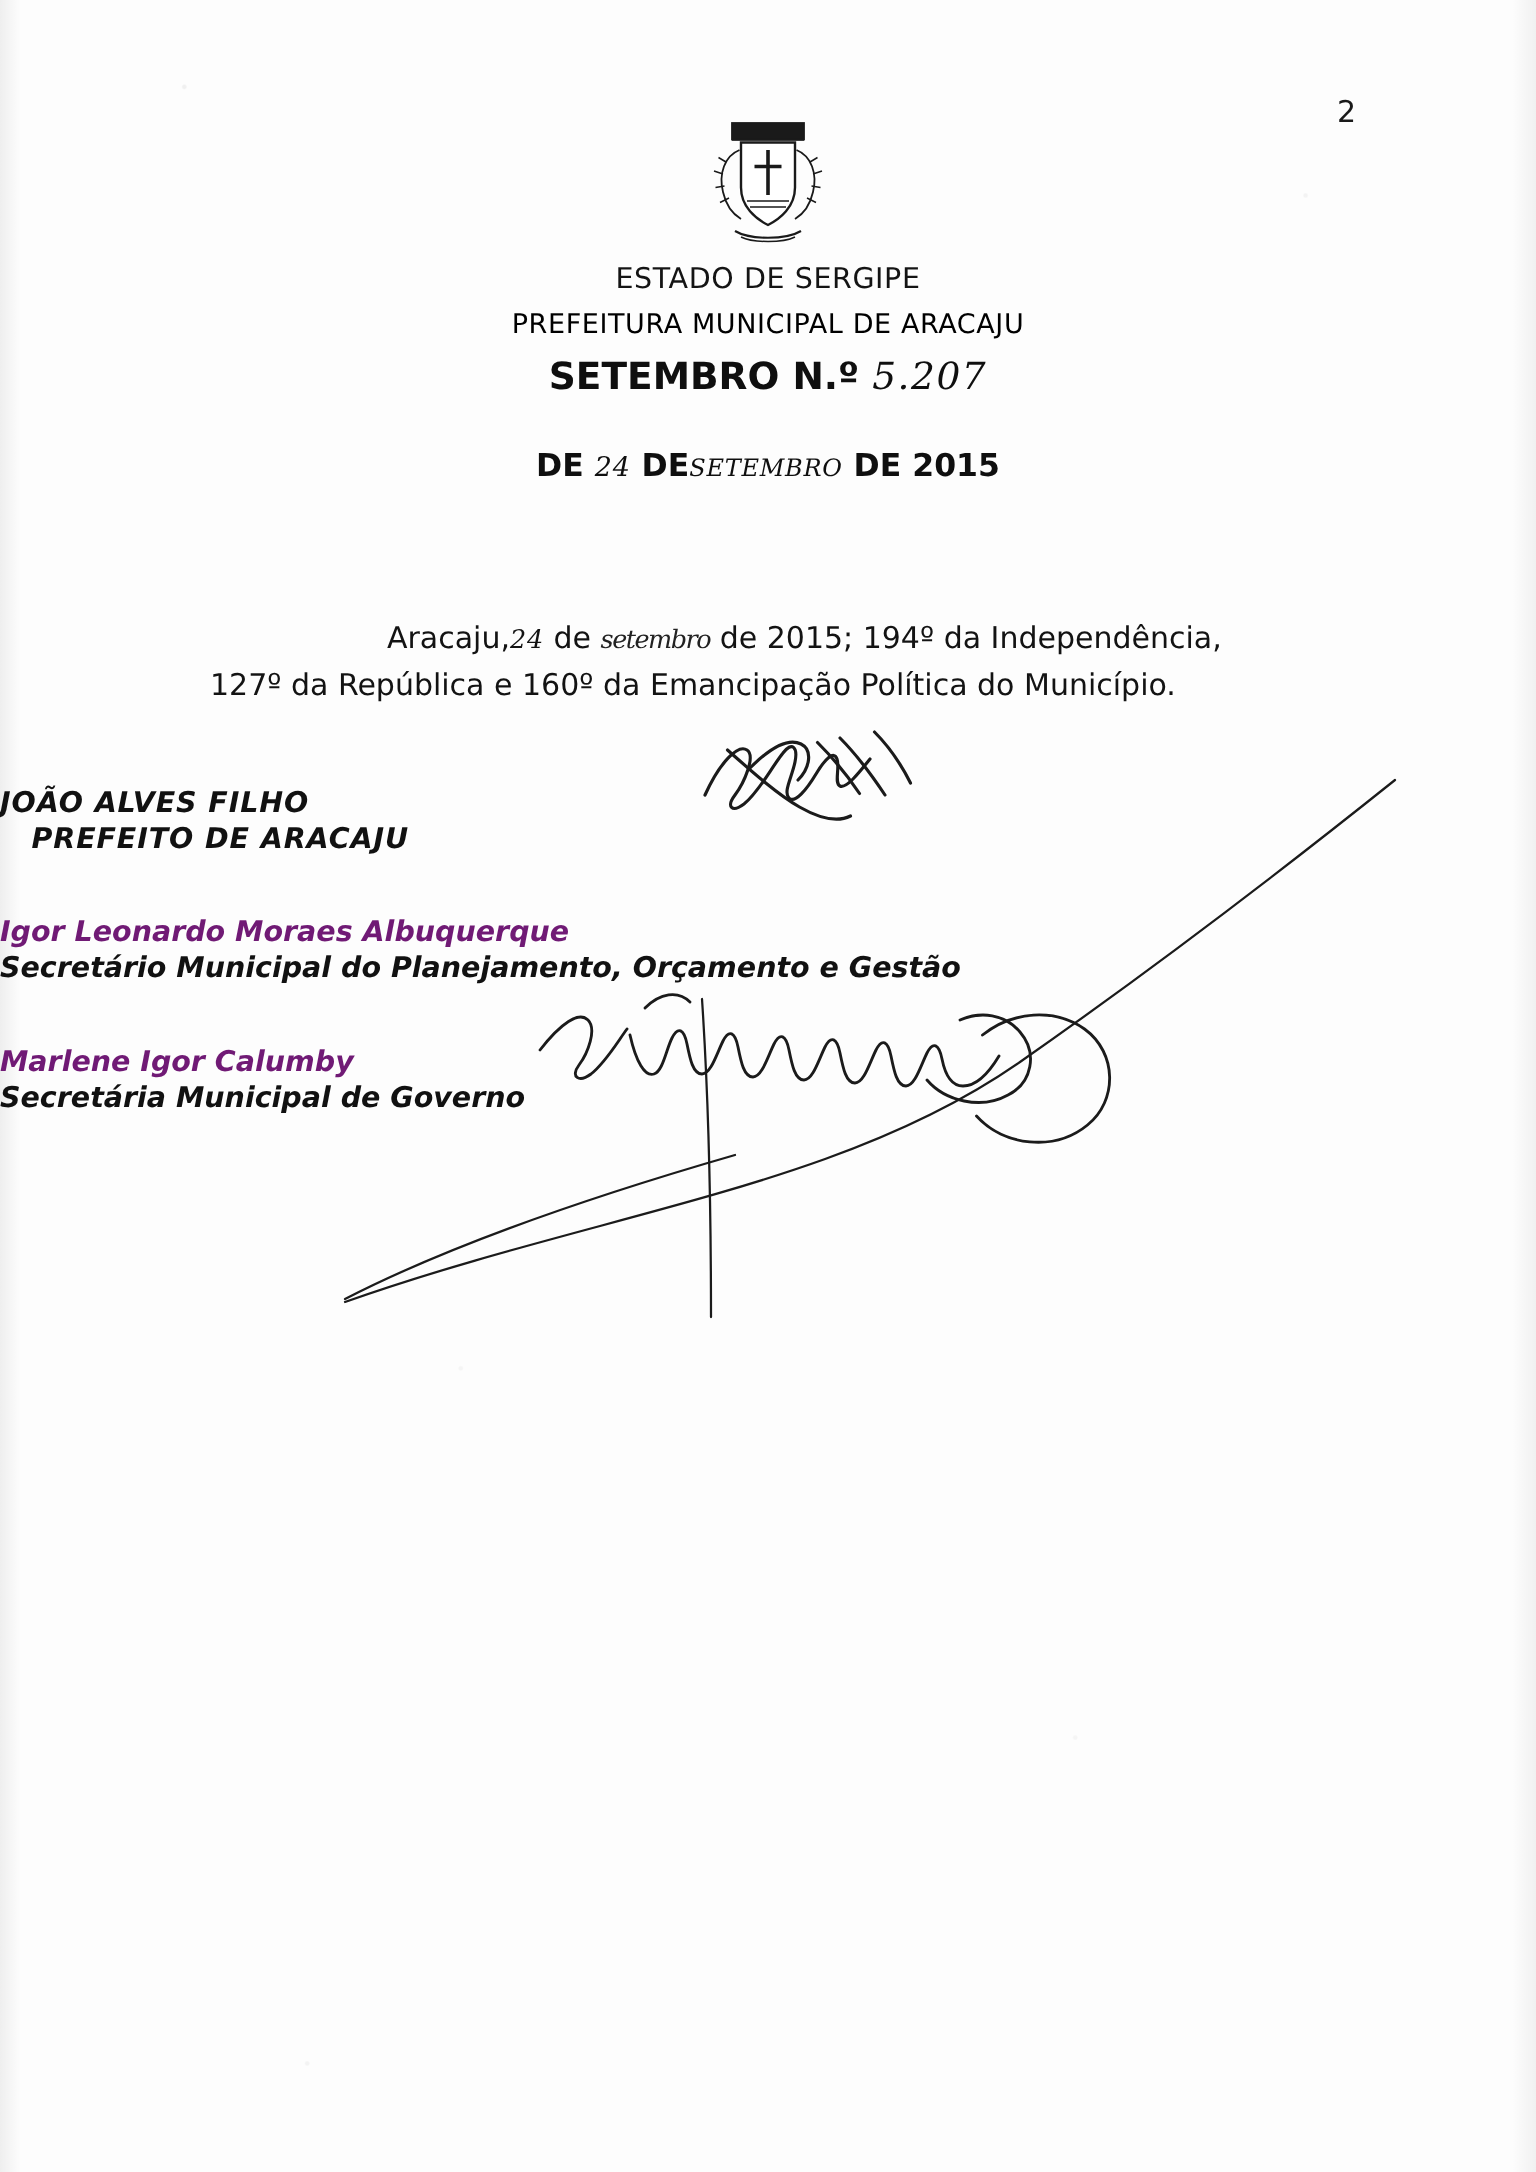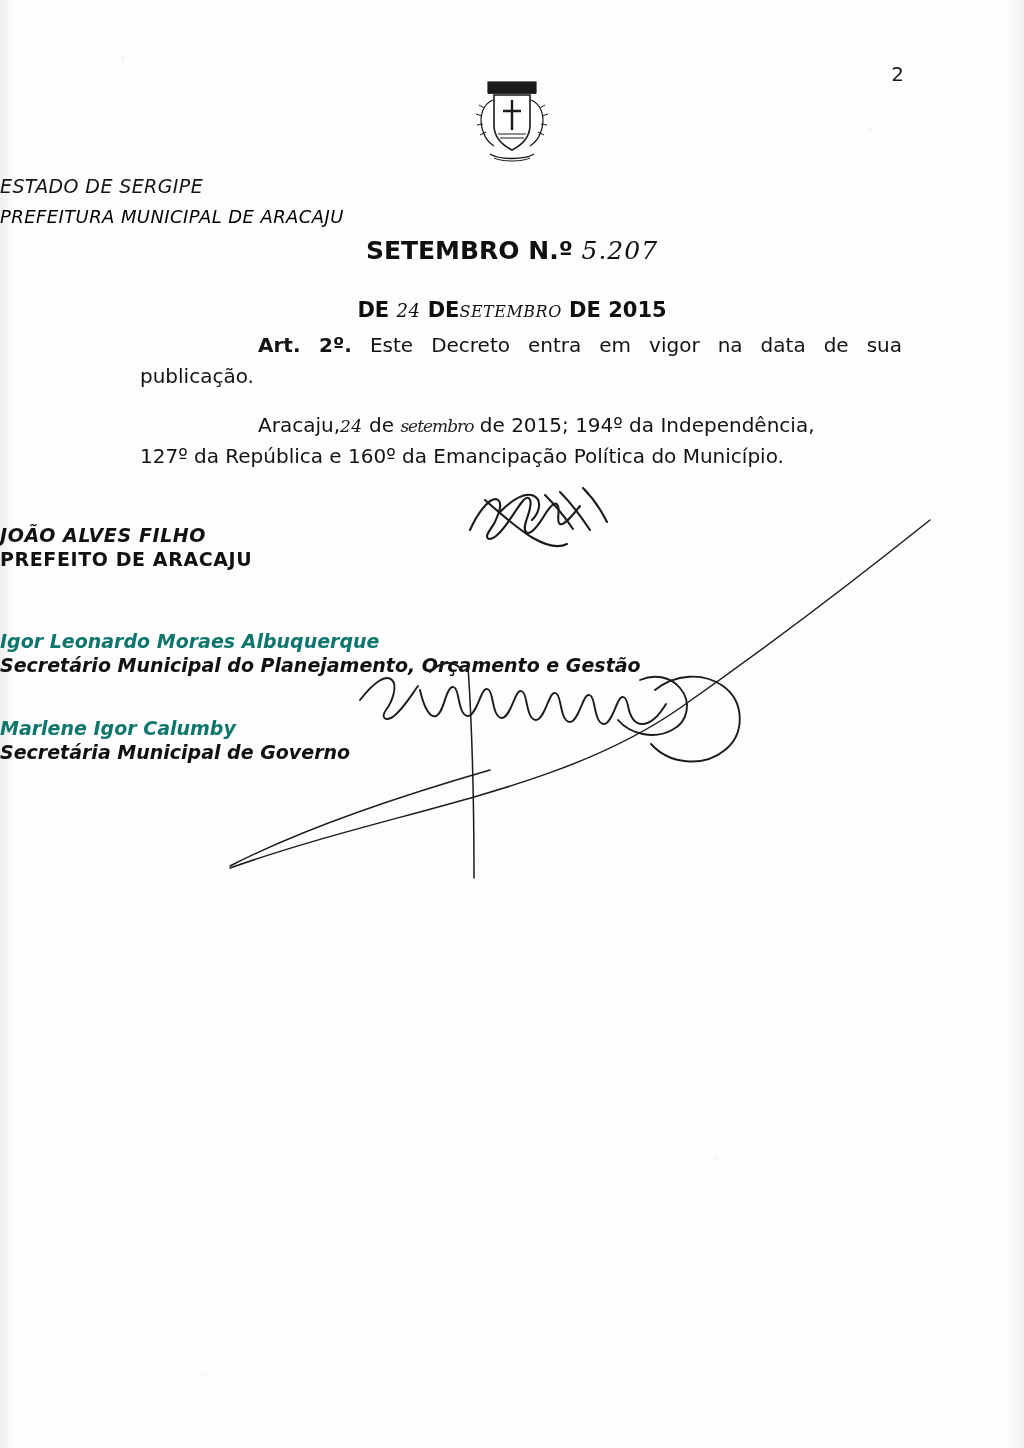--- a/index.html
+++ b/index.html
@@ -69,8 +69,8 @@
     top: 172px;
     left: 0;
     right: 0;
+    text-align: center;
     line-height: 1.5;
-    font-style: italic;
   }
   .header-line1 {
     font-size: 19px;

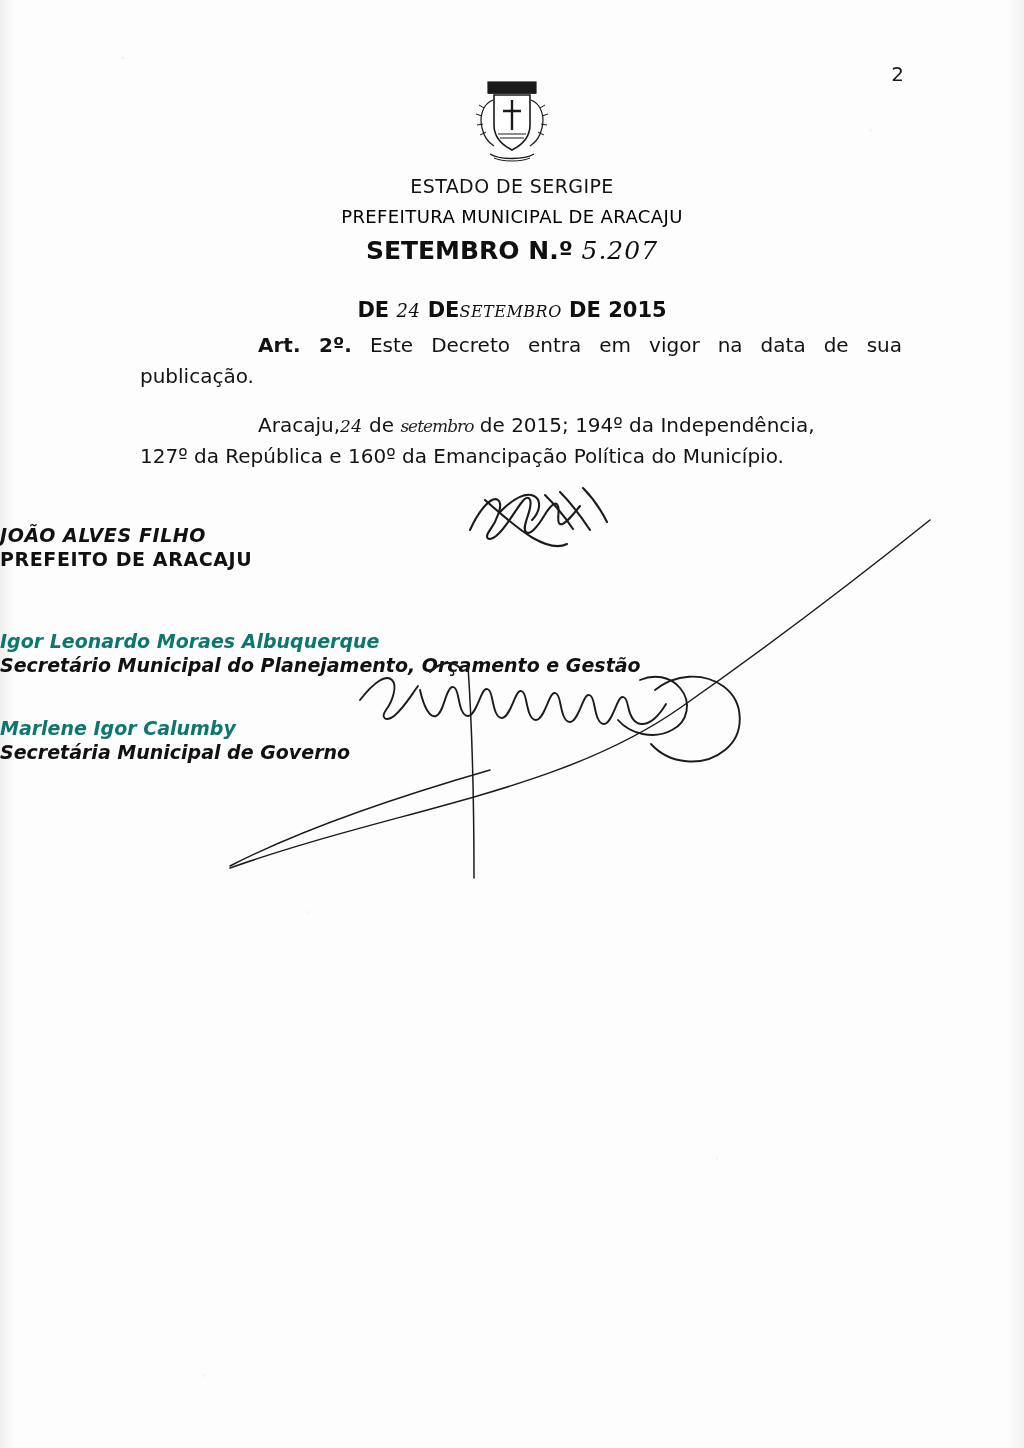--- a/index.html
+++ b/index.html
@@ -254,10 +254,6 @@
     <span>DE 2015</span>
   </div>
 
-  <div class="body-text art2">
-    <span class="indent"></span><b>Art. 2º.</b>
-    <span>Este Decreto entra em vigor na data de sua publicação.</span>
-  </div>
 
   <div class="body-text closing">
     <span class="indent"></span><span>Aracaju,</span><span class="hand-inline">24</span>

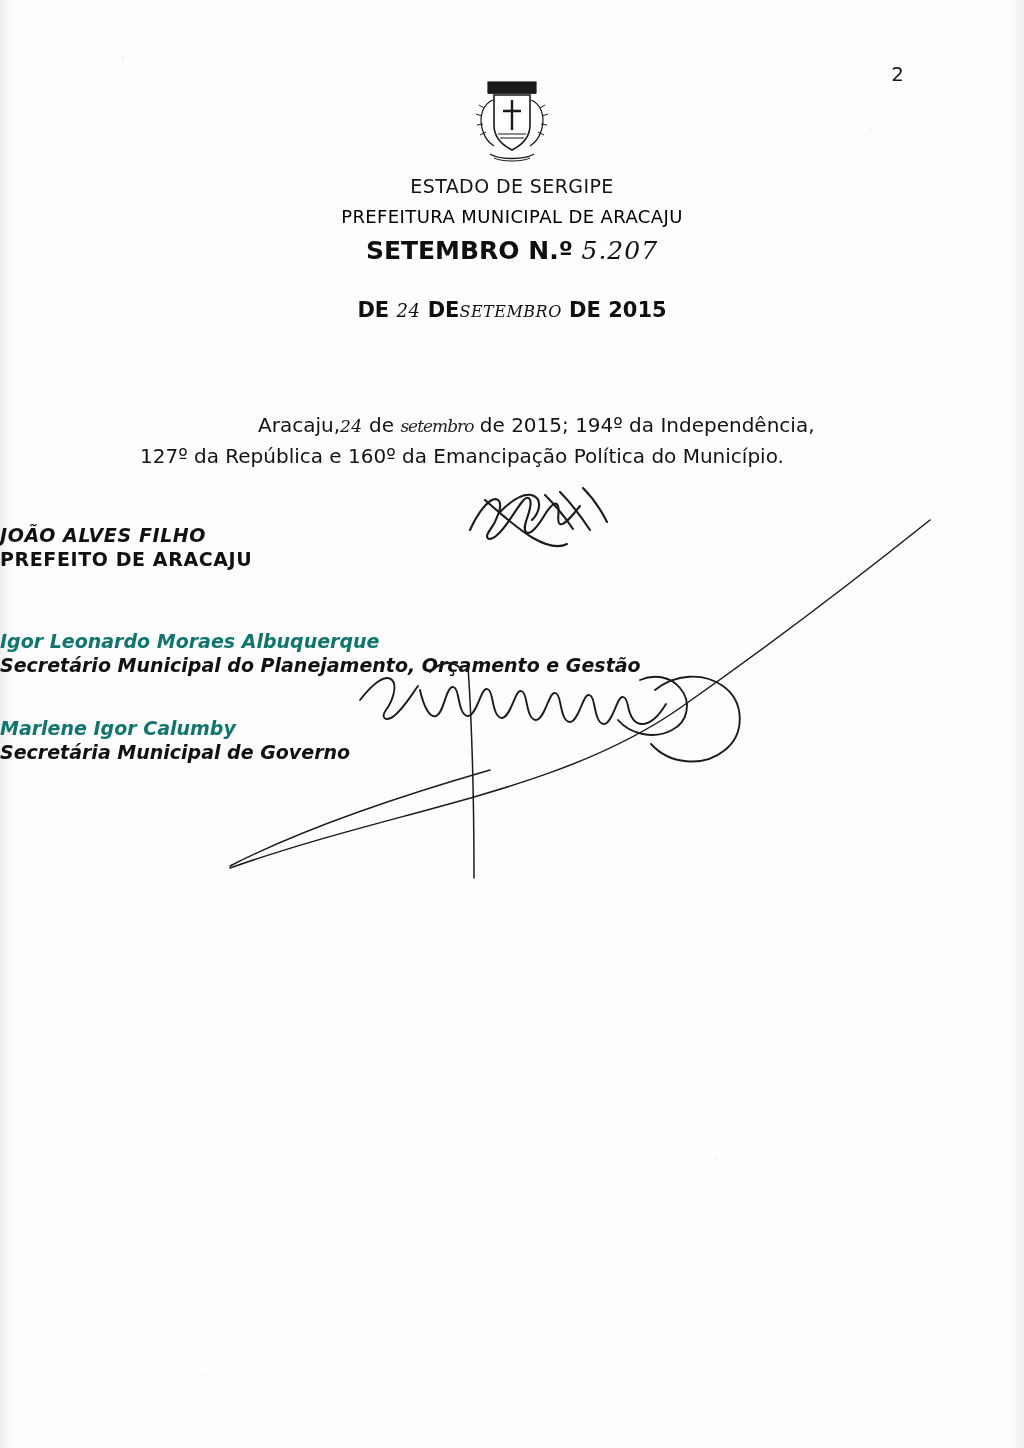--- a/index.html
+++ b/index.html
@@ -172,9 +172,11 @@
   .sig-role-bold {
     font-size: 19px;
     font-weight: bold;
+    font-style: italic;
     letter-spacing: 0.6px;
     color: #111;
     margin-top: 2px;
+    padding-left: 21px;
   }
 
   .sig-sec1 { top: 610px; }

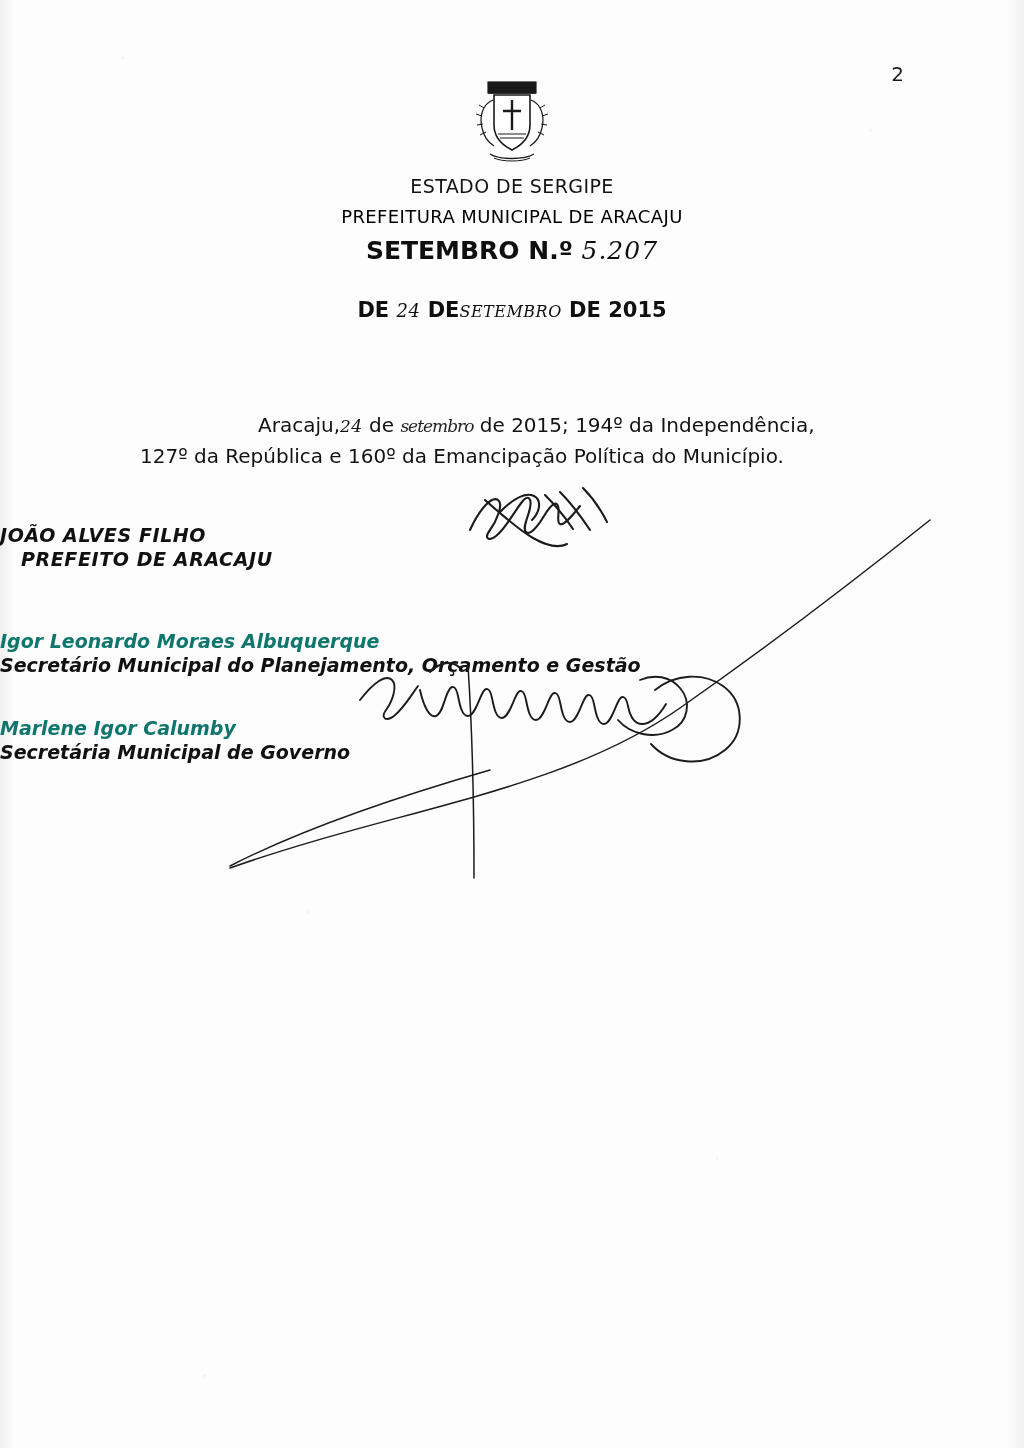--- a/index.html
+++ b/index.html
@@ -185,8 +185,7 @@
     font-size: 19px;
     font-style: italic;
     font-weight: bold;
-    color: #0f766e;
-    margin-top: 20px;
+    color: #701a75;
   }
   .sig-role {
     font-size: 19px;

